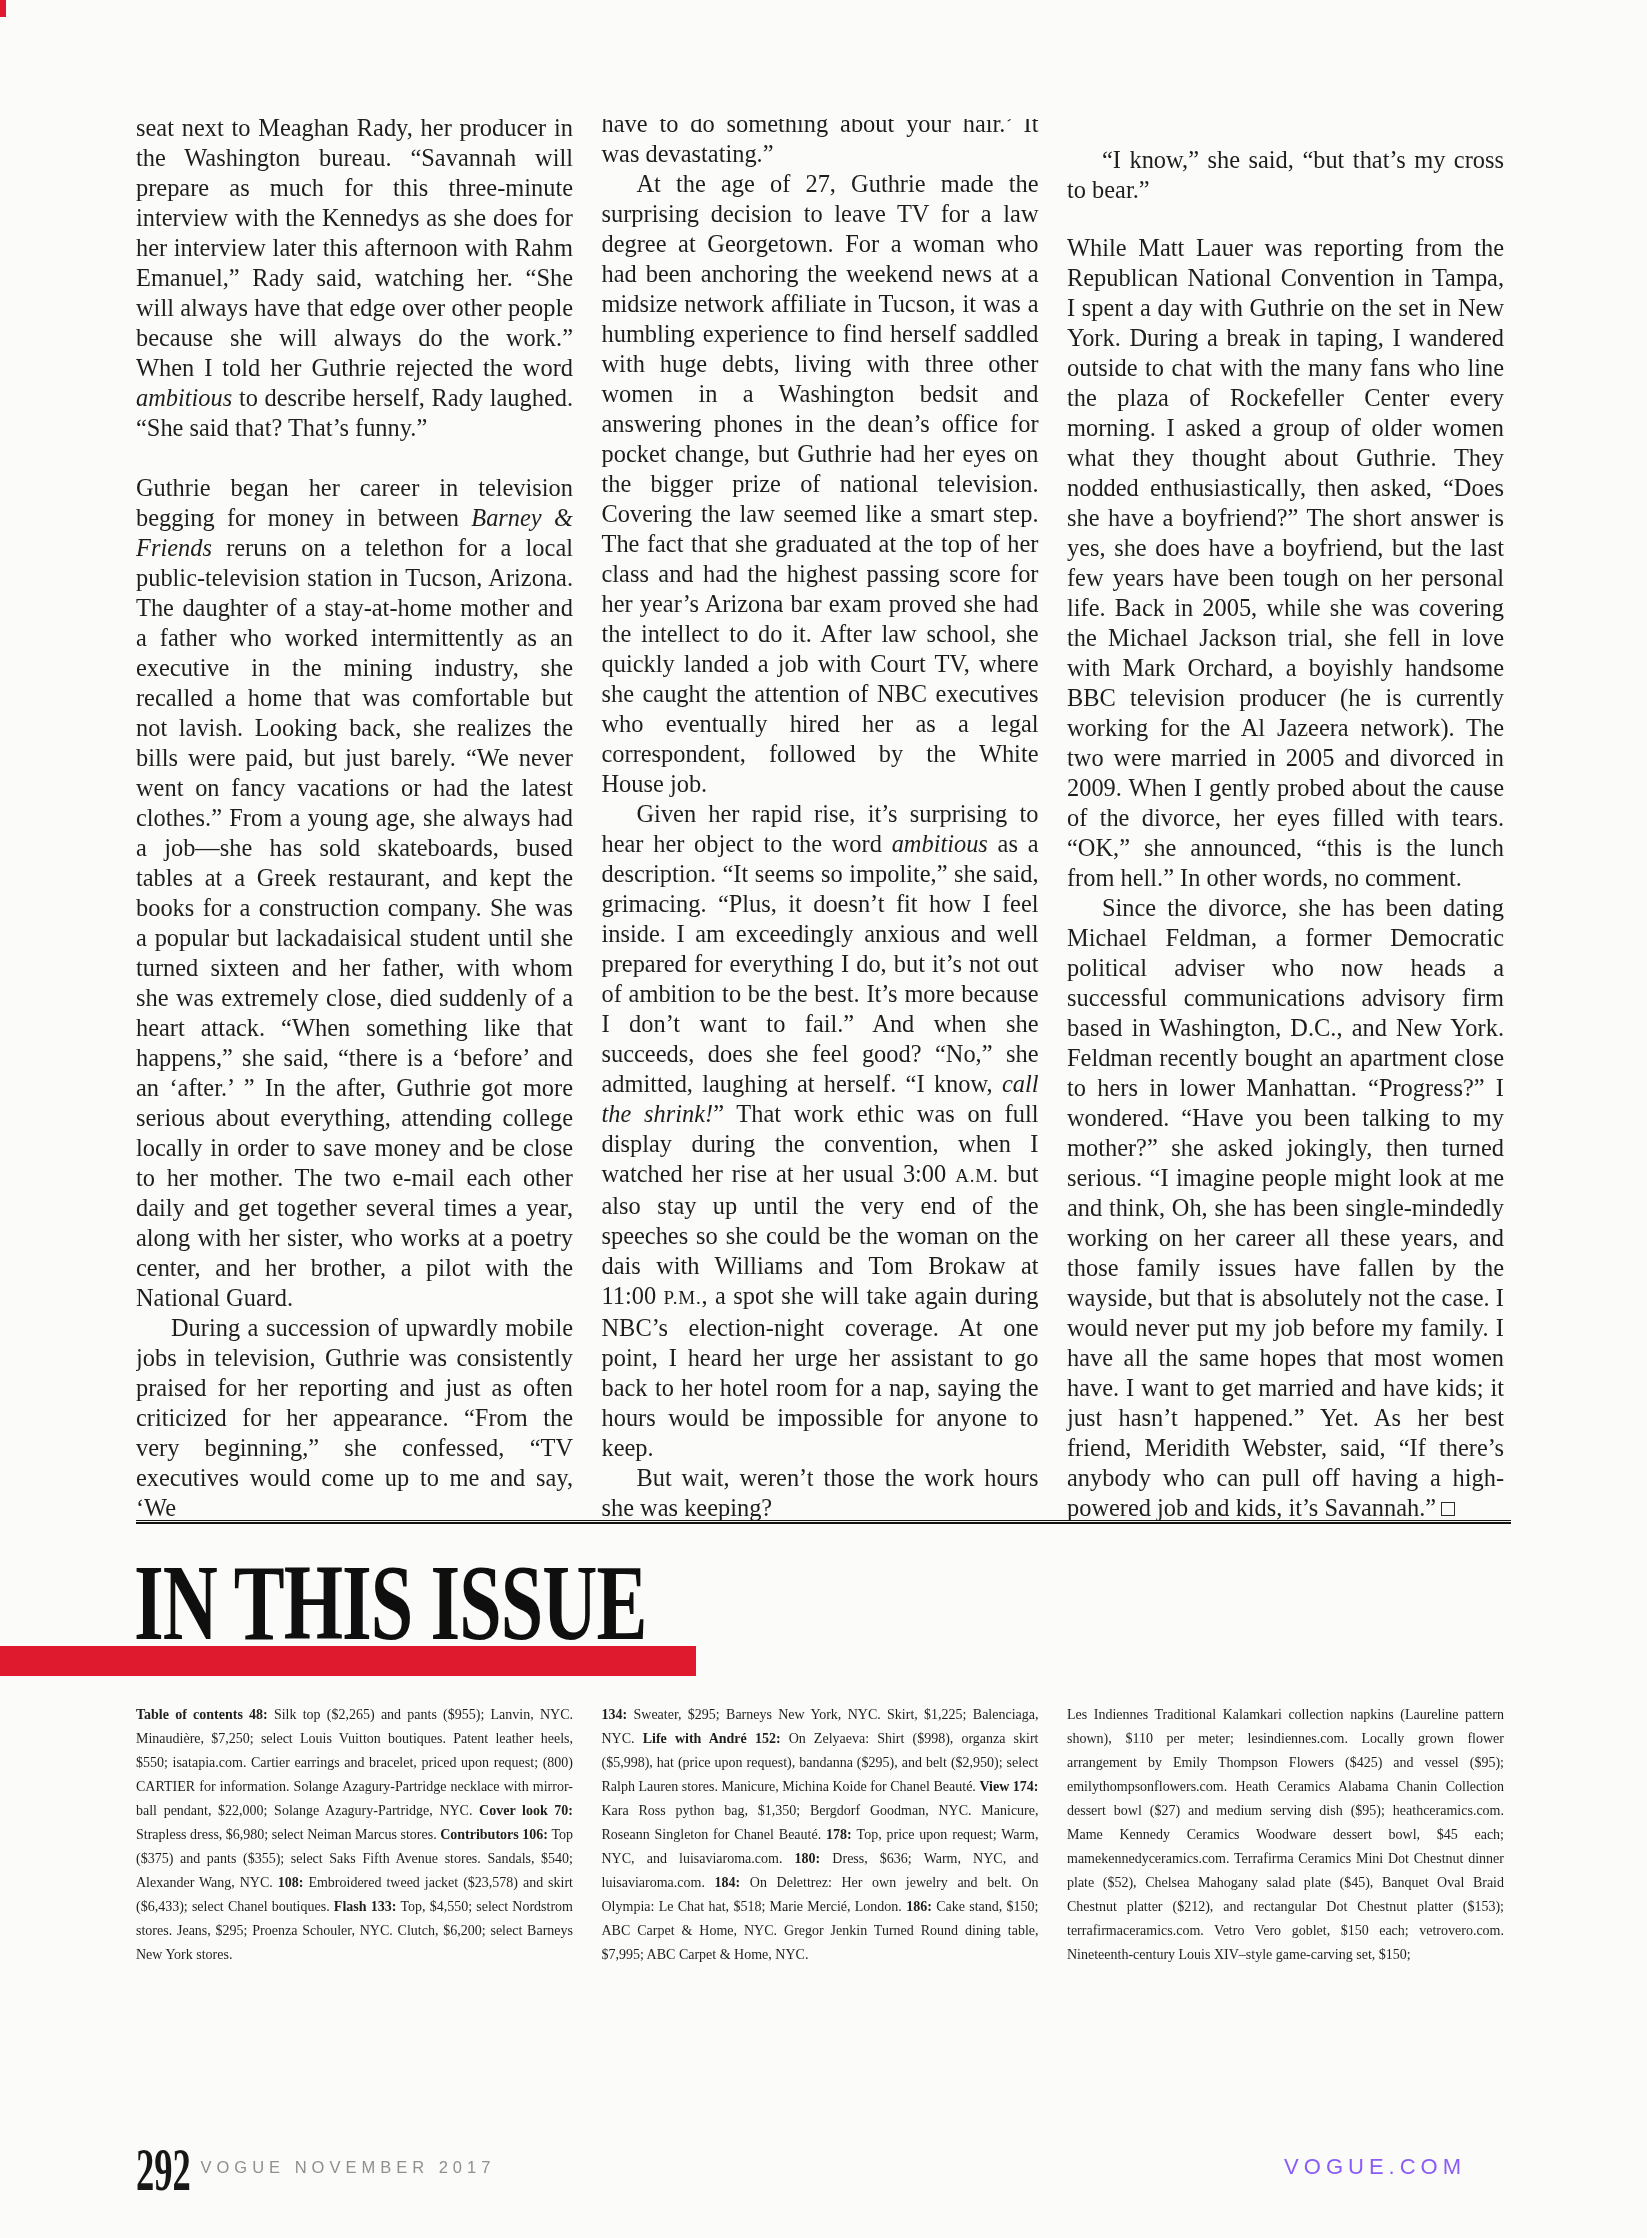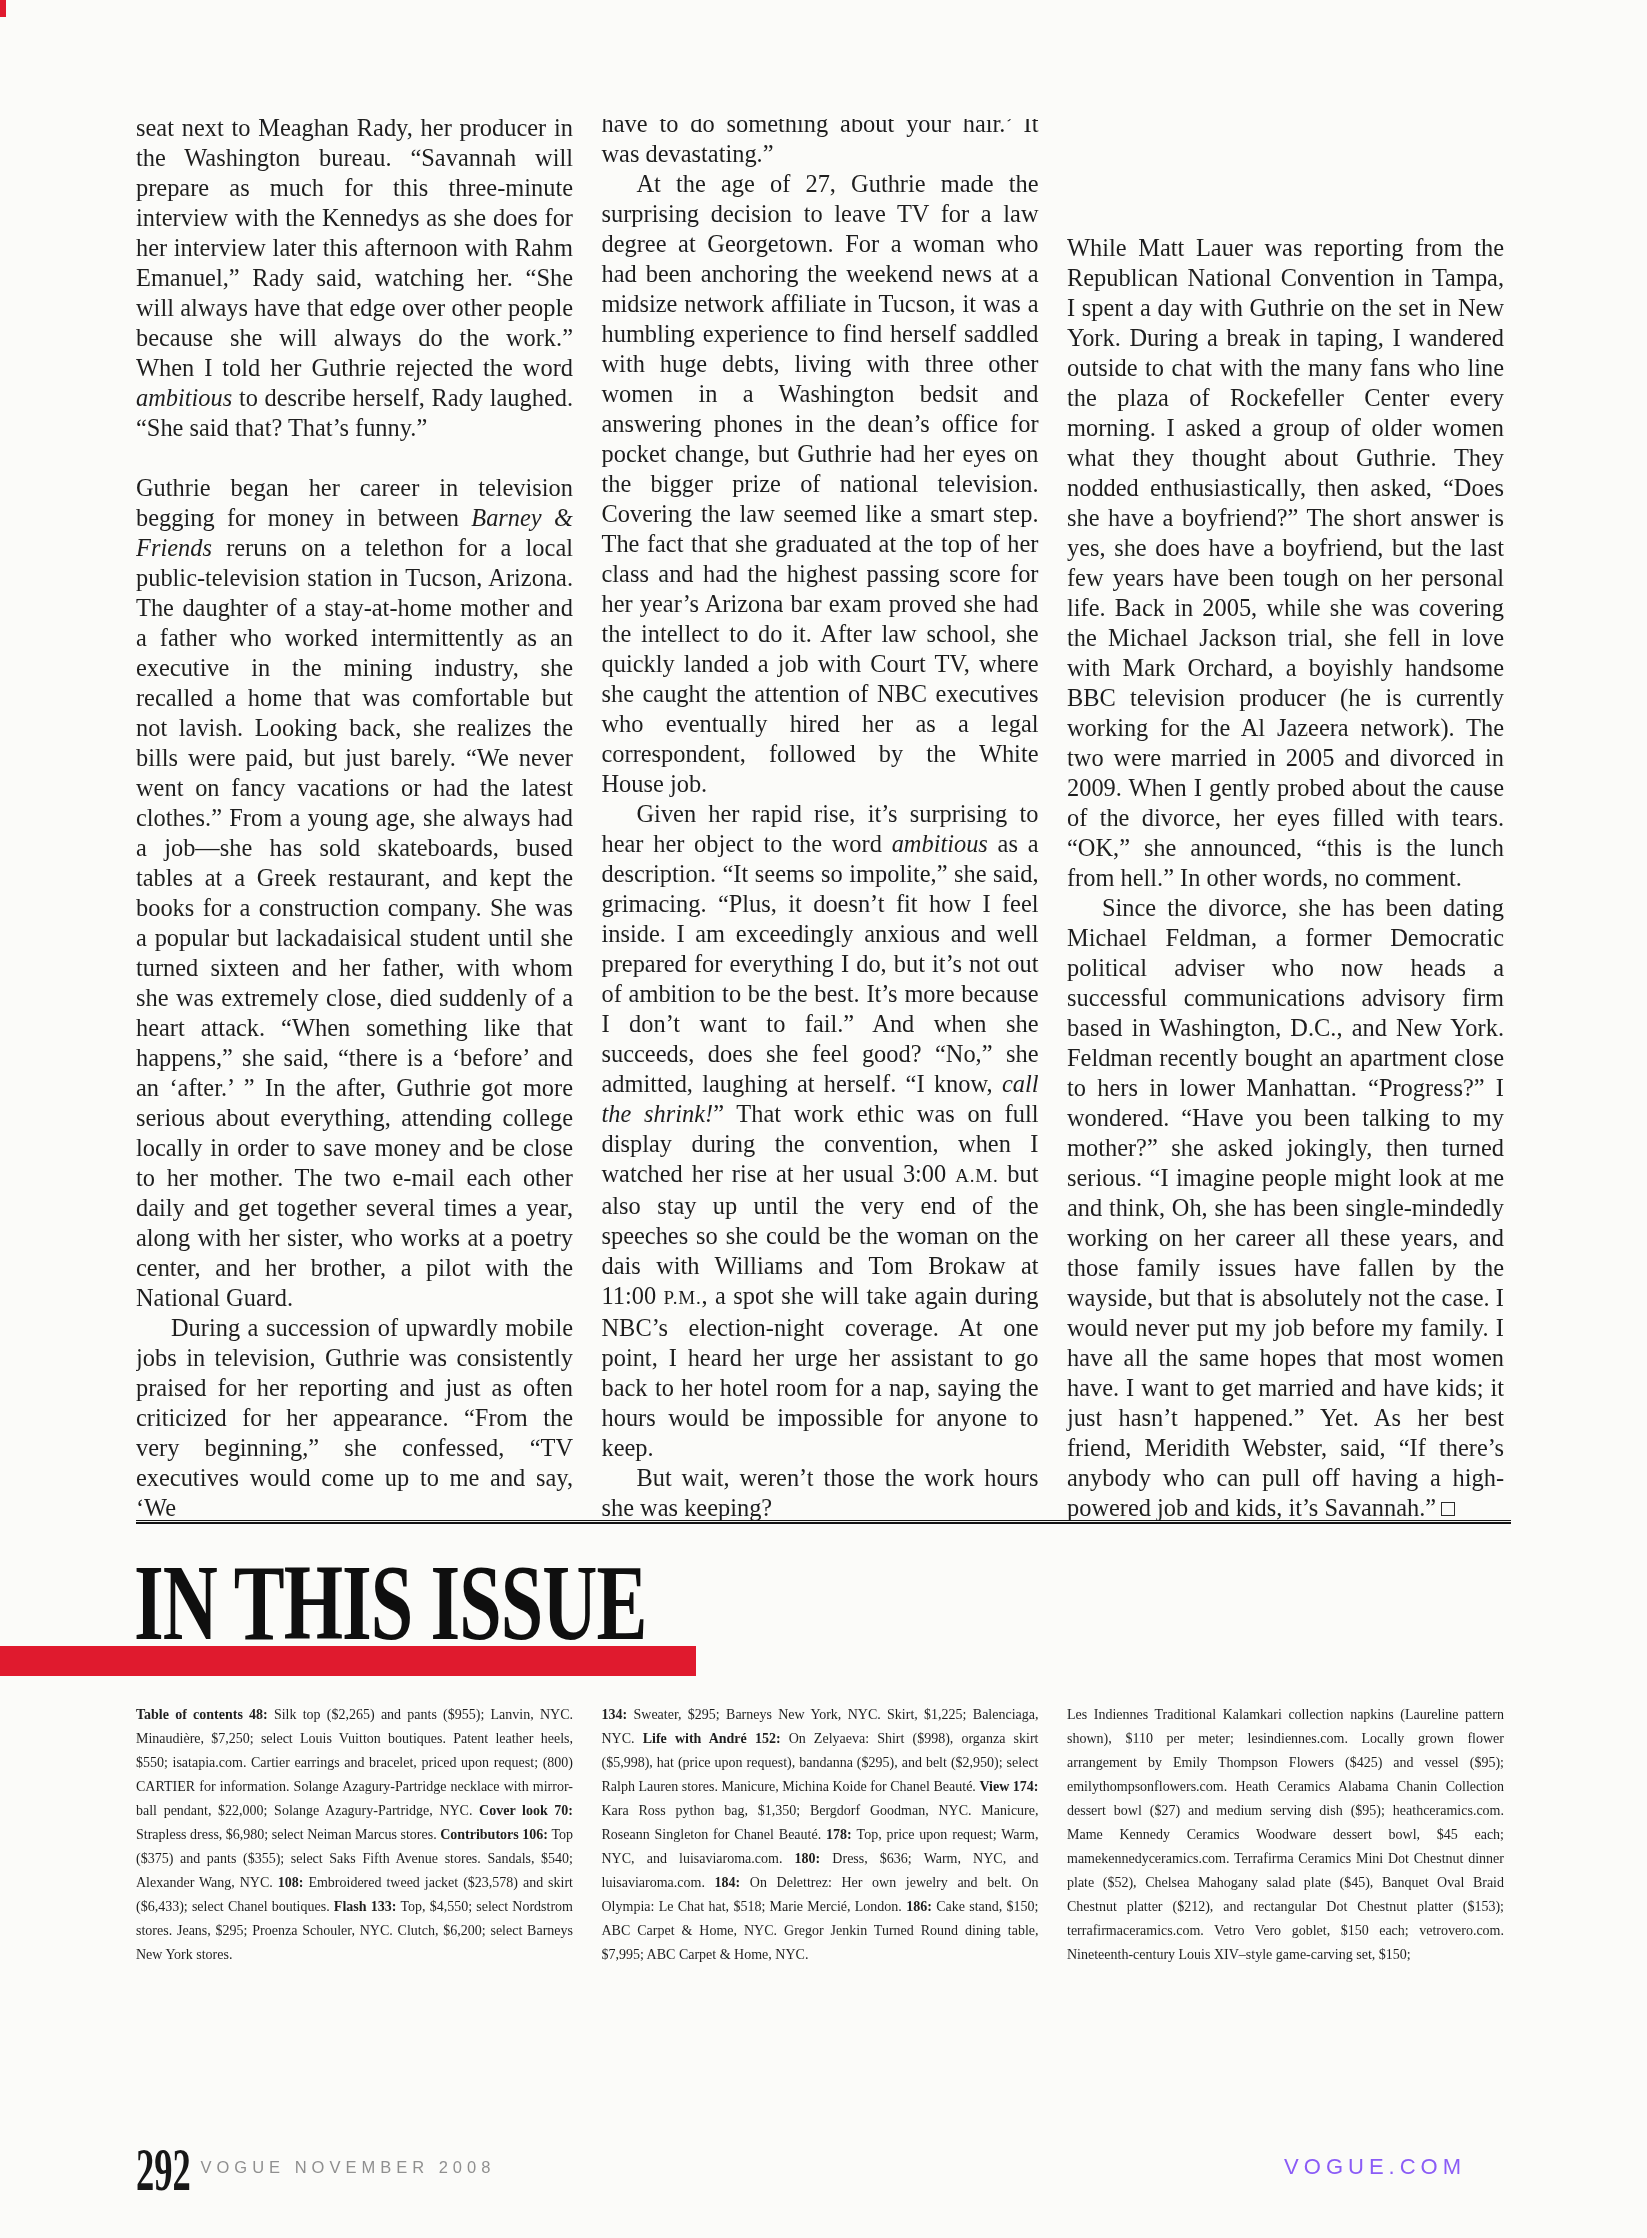--- a/index.html
+++ b/index.html
@@ -125,6 +125,7 @@
         <p class="indent"><span>But wait, weren’t those the work hours she was keeping?</span></p>
       </div>
       <div class="col">
+        <p class="indent"><span>“I know,” she said, “but that’s my cross to bear.”</span></p>
         <p class="section-gap"><span>While Matt Lauer was reporting from the Republican National Convention in Tampa, I spent a day with Guthrie on the set in New York. During a break in taping, I wandered outside to chat with the many fans who line the plaza of Rockefeller Center every morning. I asked a group of older women what they thought about Guthrie. They nodded enthusiastically, then asked, “Does she have a boyfriend?” The short answer is yes, she does have a boyfriend, but the last few years have been tough on her personal life. Back in 2005, while she was covering the Michael Jackson trial, she fell in love with Mark Orchard, a boyishly handsome BBC television producer (he is currently working for the Al Jazeera network). The two were married in 2005 and divorced in 2009. When I gently probed about the cause of the divorce, her eyes filled with tears. “OK,” she announced, “this is the lunch from hell.” In other words, no comment.</span></p>
         <p class="indent"><span>Since the divorce, she has been dating Michael Feldman, a former Democratic political adviser who now heads a successful communications advisory firm based in Washington, D.C., and New York. Feldman recently bought an apartment close to hers in lower Manhattan. “Progress?” I wondered. “Have you been talking to my mother?” she asked jokingly, then turned serious. “I imagine people might look at me and think, Oh, she has been single-mindedly working on her career all these years, and those family issues have fallen by the wayside, but that is absolutely not the case. I would never put my job before my family. I have all the same hopes that most women have. I want to get married and have kids; it just hasn’t happened.” Yet. As her best friend, Meridith Webster, said, “If there’s anybody who can pull off having a high-powered job and kids, it’s Savannah.”</span><span class="seg-endmark"></span></p>
       </div>

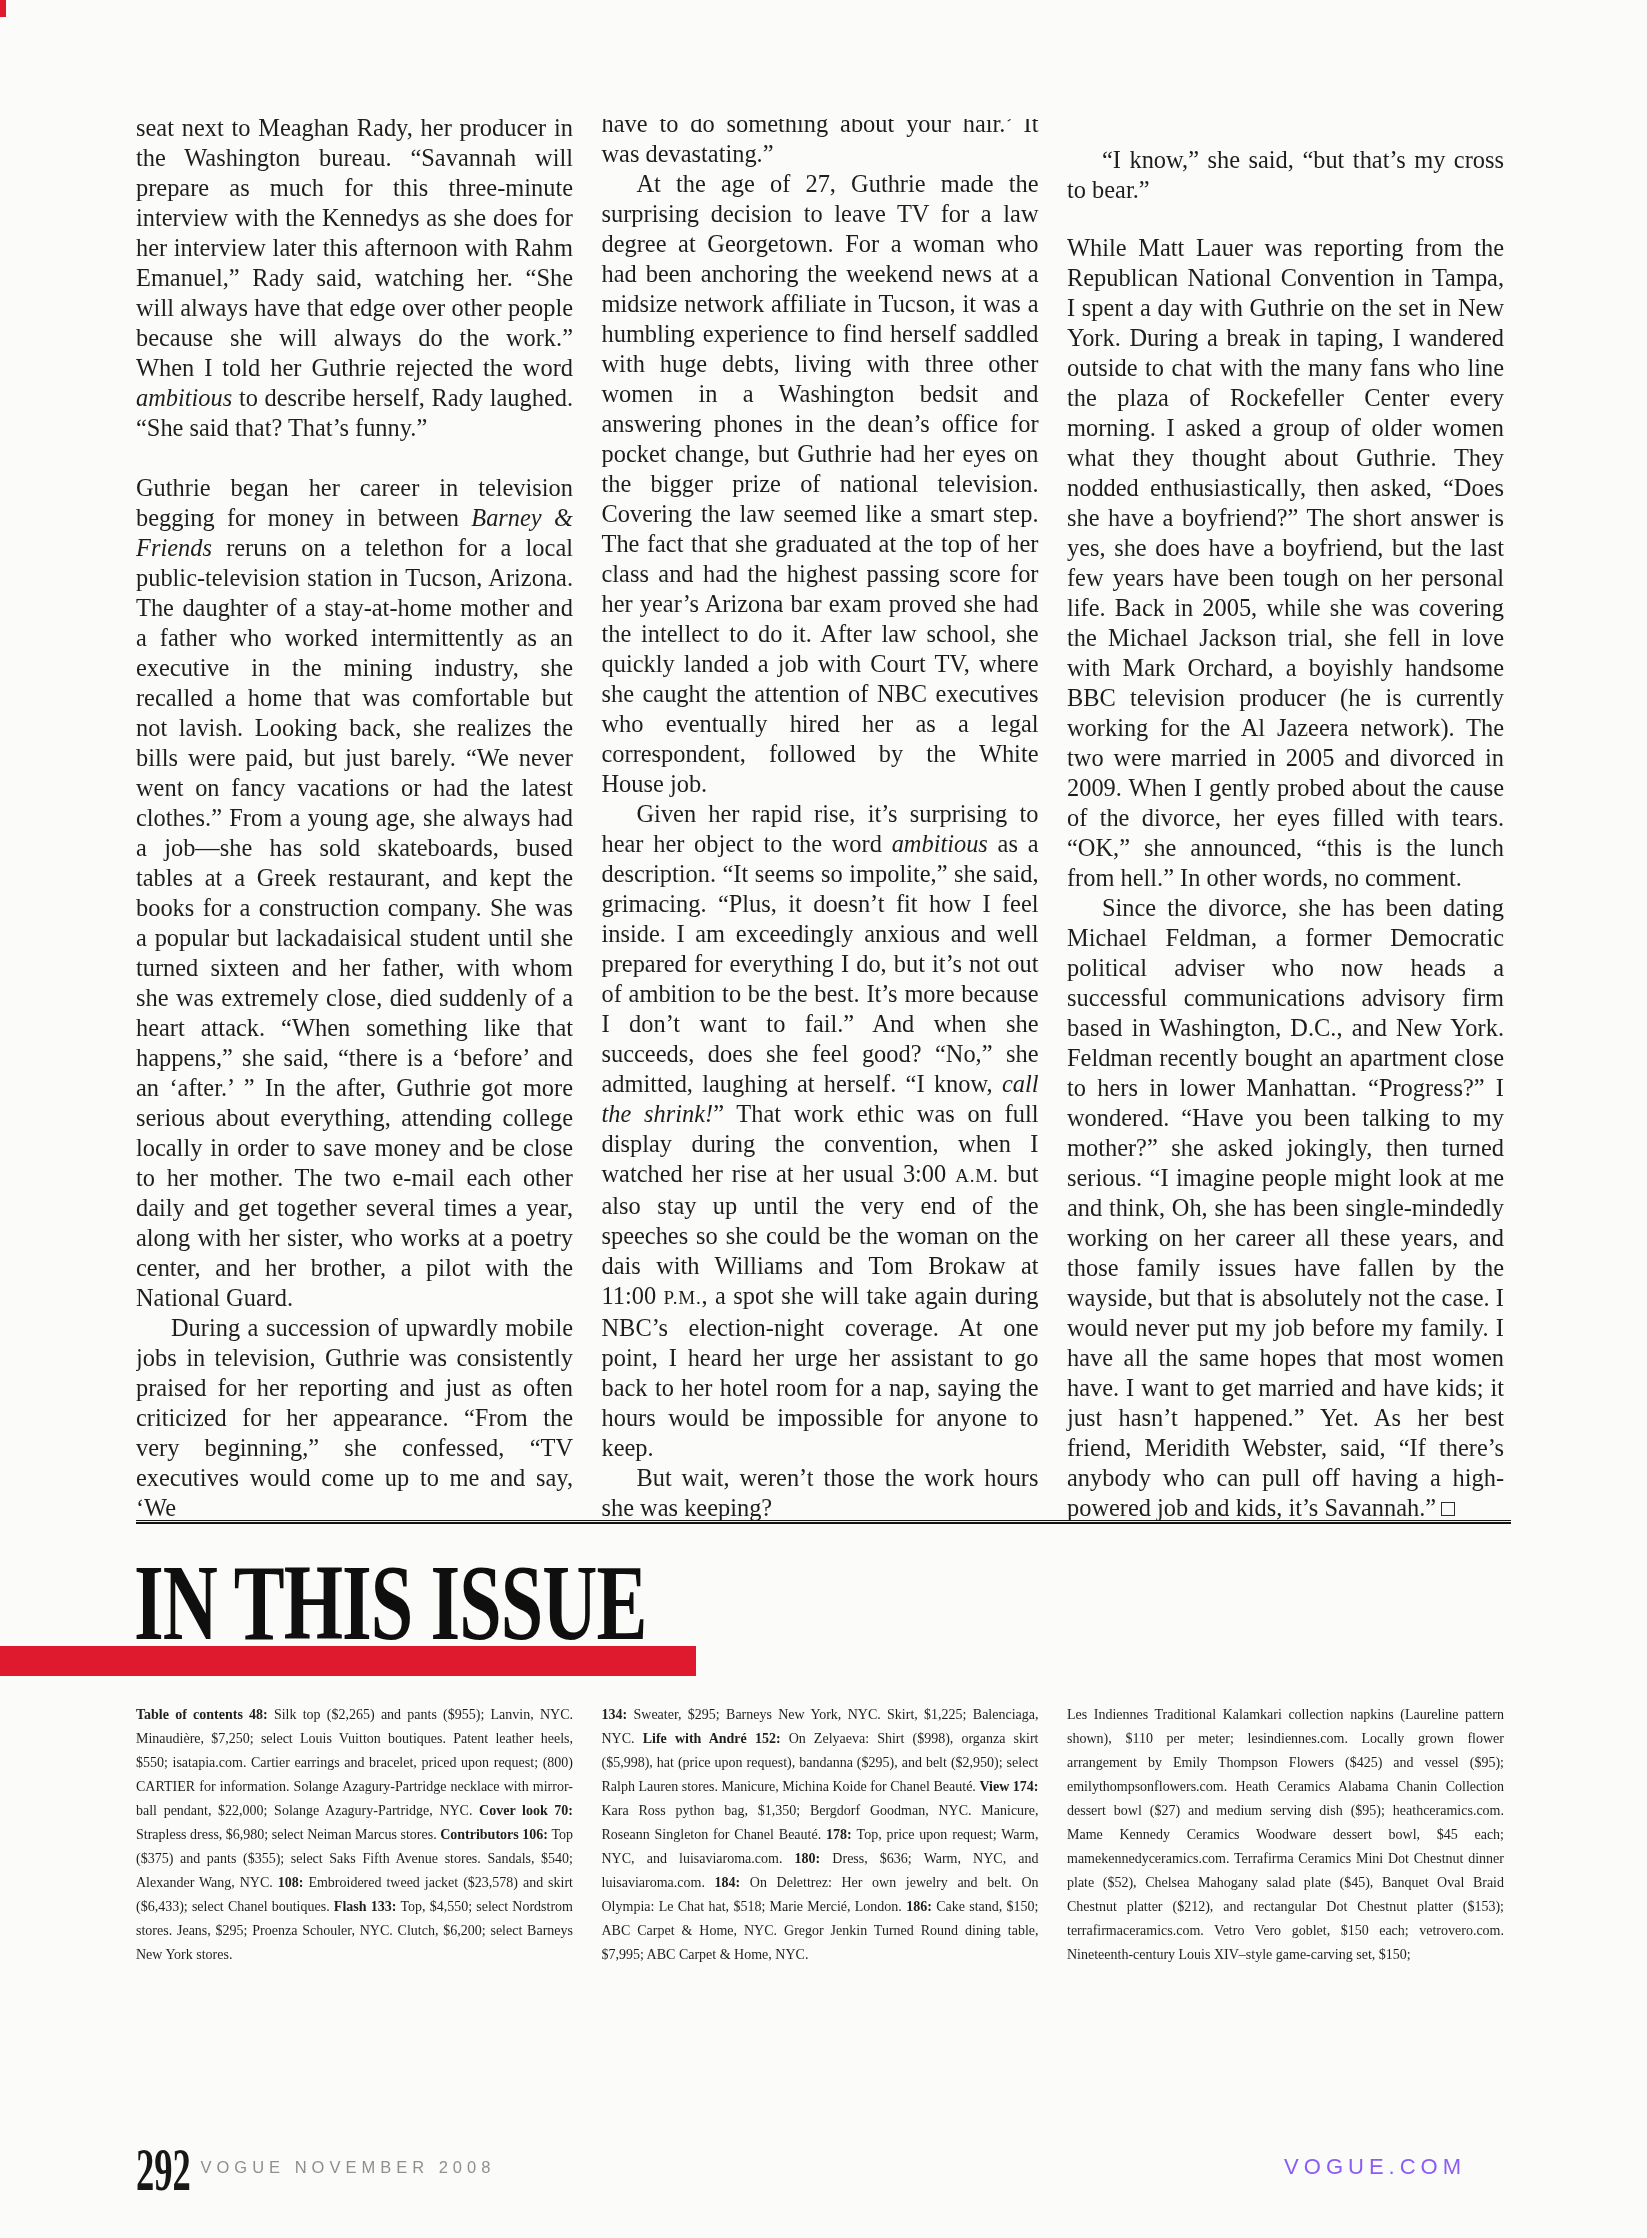--- a/index.html
+++ b/index.html
@@ -152,7 +152,7 @@
   <footer class="page-footer">
     <div class="folio">
       <span class="page-number">292</span>
-      <span class="magazine">VOGUE NOVEMBER 2008</span>
+      <span class="magazine">VOGUE NOVEMBER 2017</span>
     </div>
     <span class="website">VOGUE.COM</span>
   </footer>

